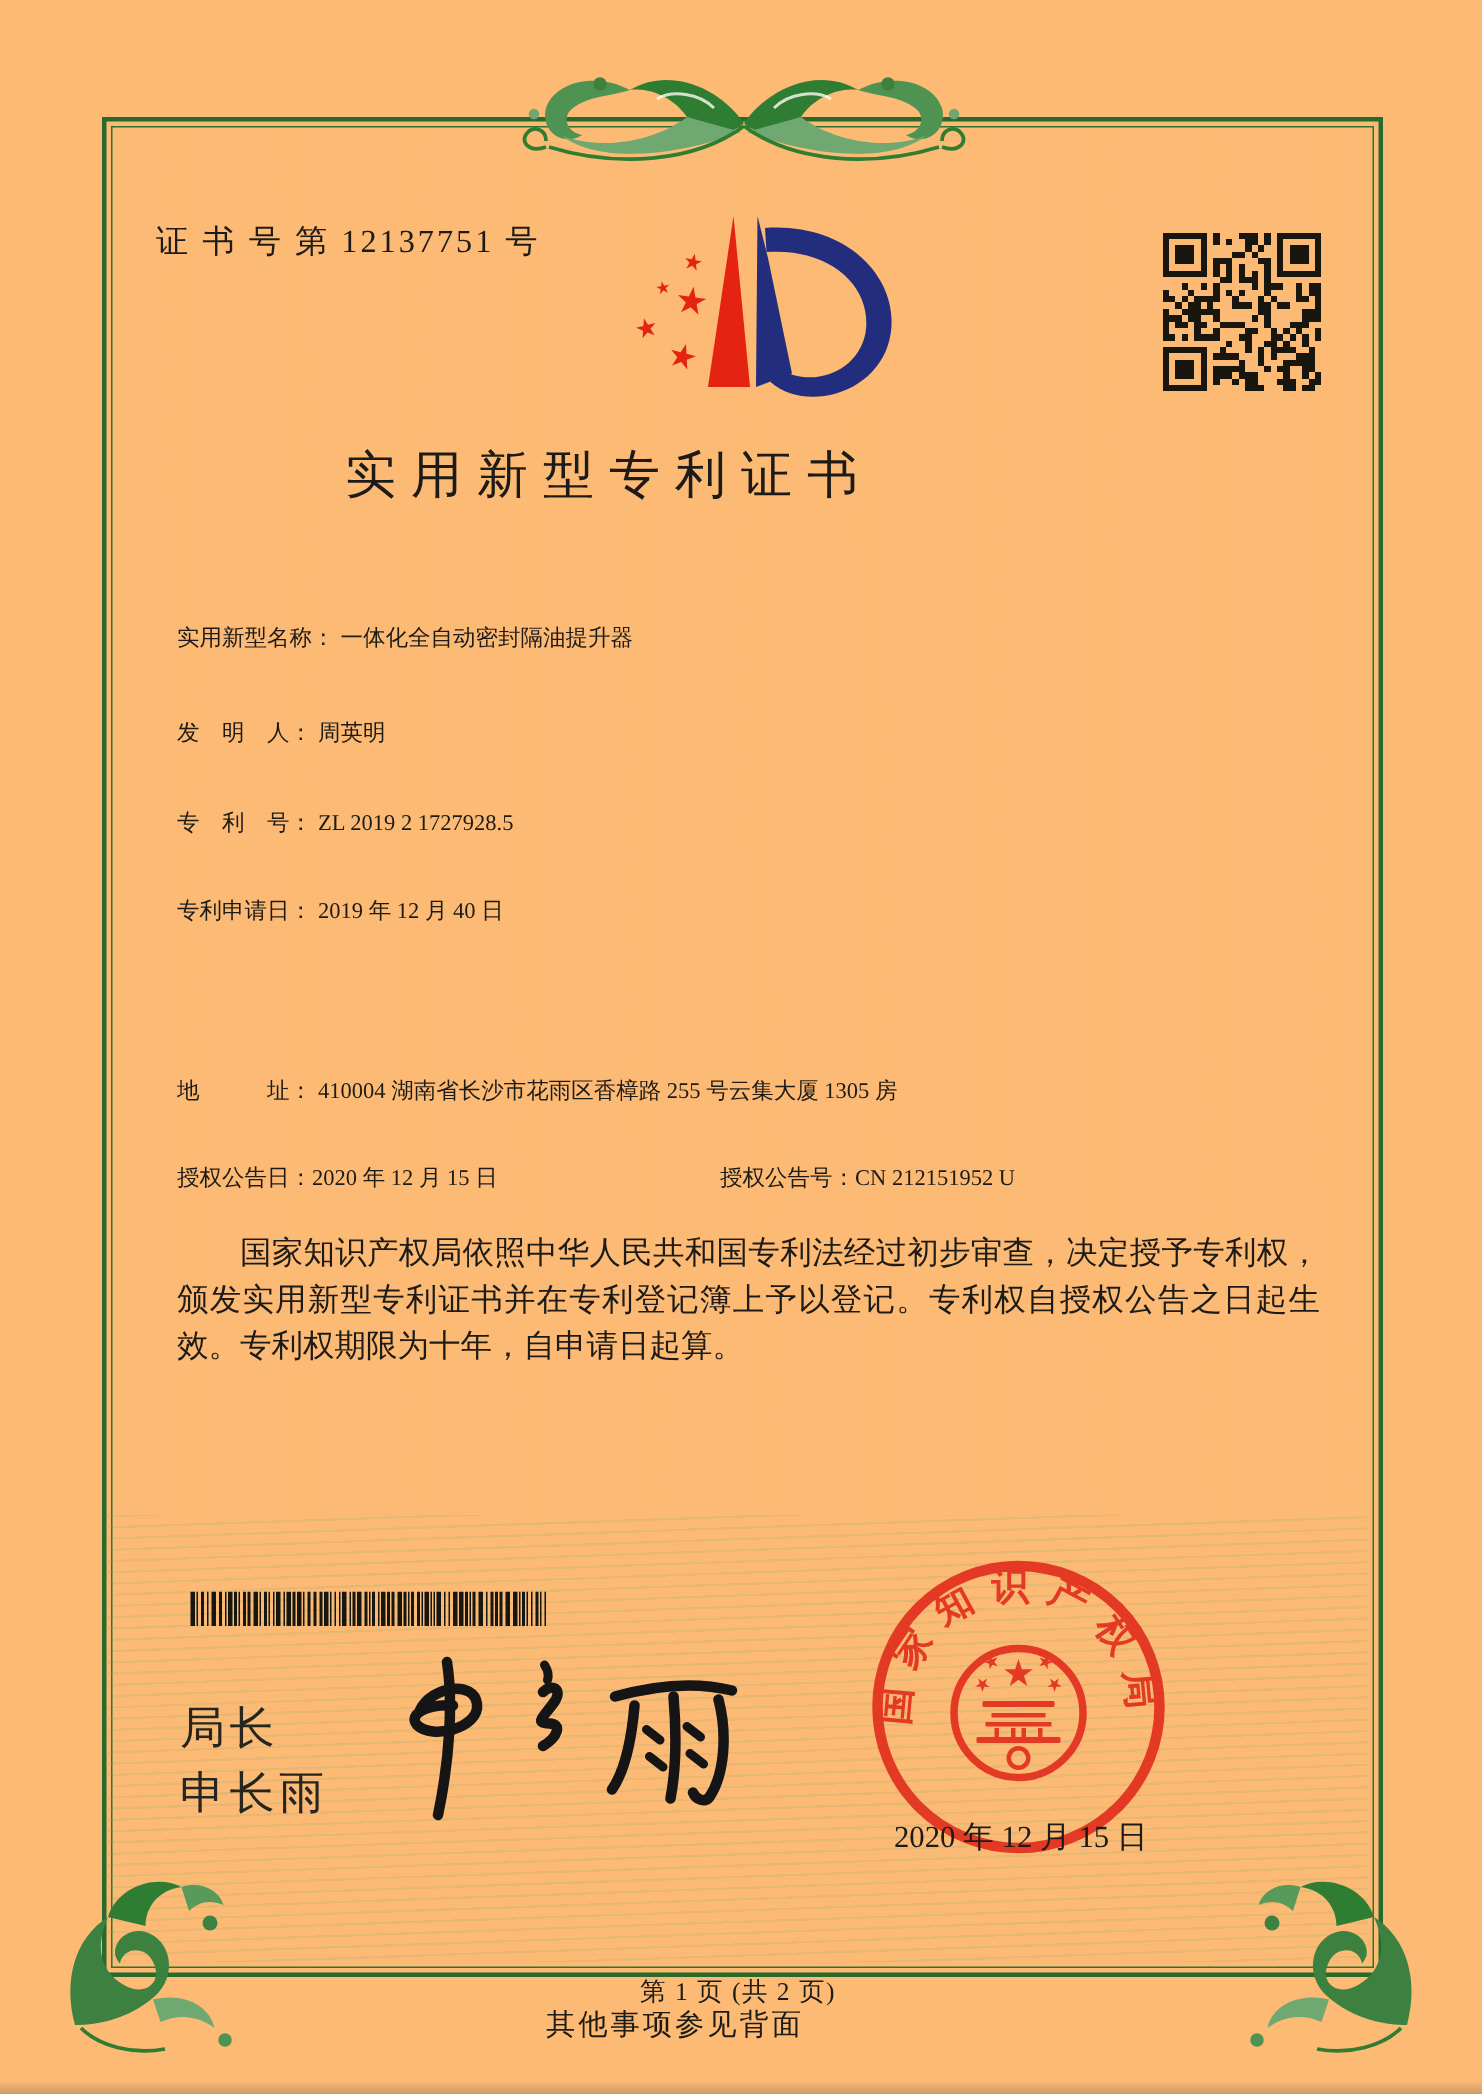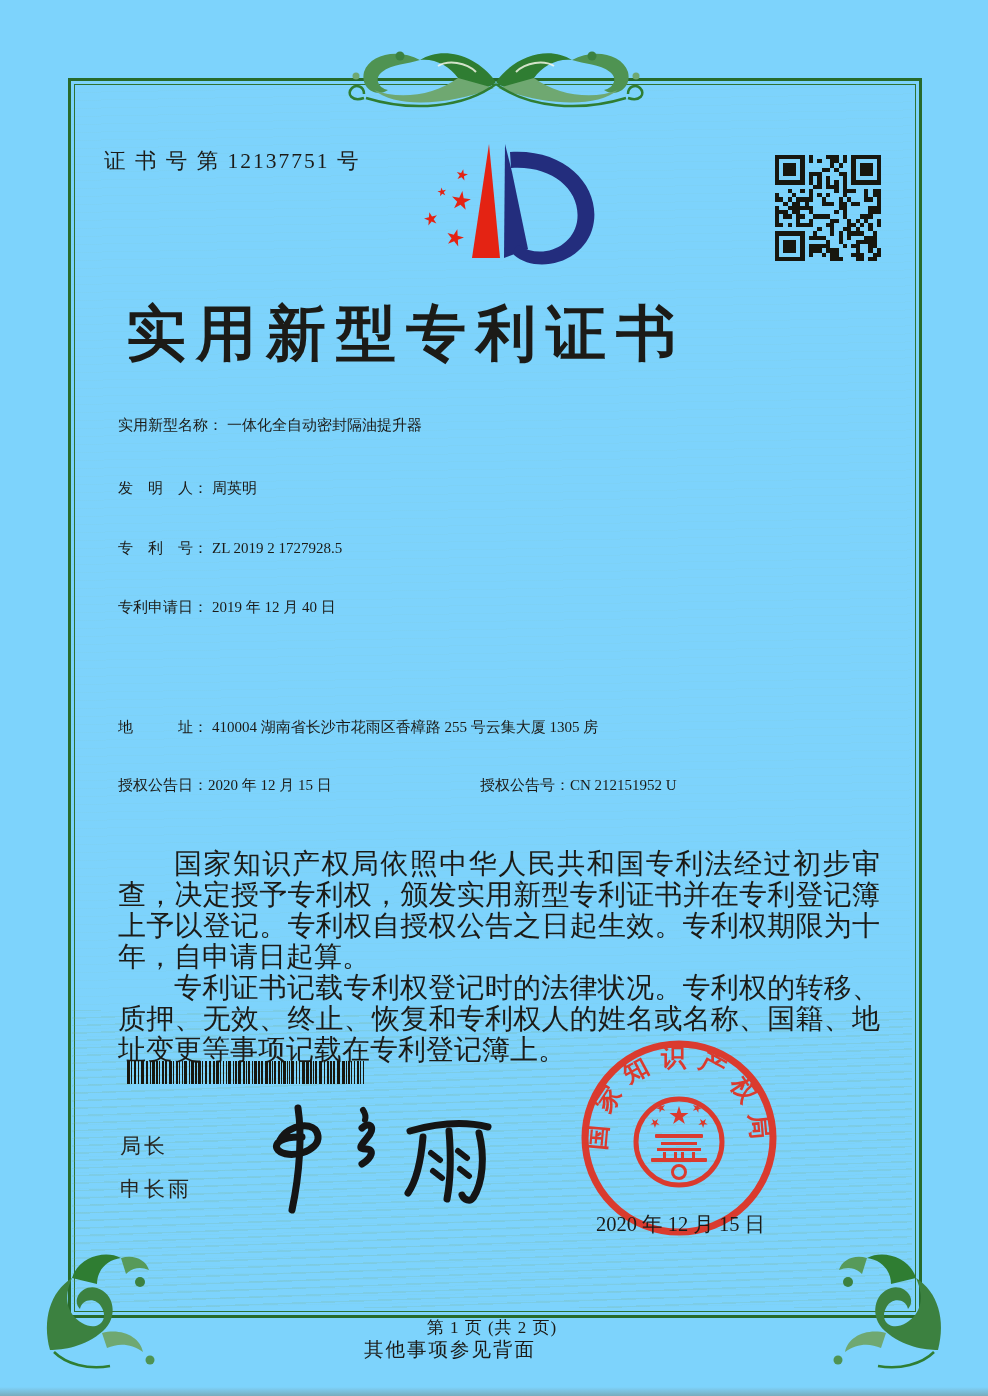--- a/index.html
+++ b/index.html
@@ -4,7 +4,7 @@
 <style>
   html,body{margin:0;padding:0;background:#efeada;}
   .page{position:relative;width:988px;height:1396px;margin:0 auto;
-        background:#7dd3fc;overflow:hidden;
+        background:#fdba74;overflow:hidden;
         font-family:"Liberation Serif","DejaVu Serif",serif;color:#1c1b17;}
   .page::after{content:"";position:absolute;left:0;right:0;bottom:0;height:9px;
         background:linear-gradient(rgba(0,0,0,0),rgba(110,100,70,.35));}

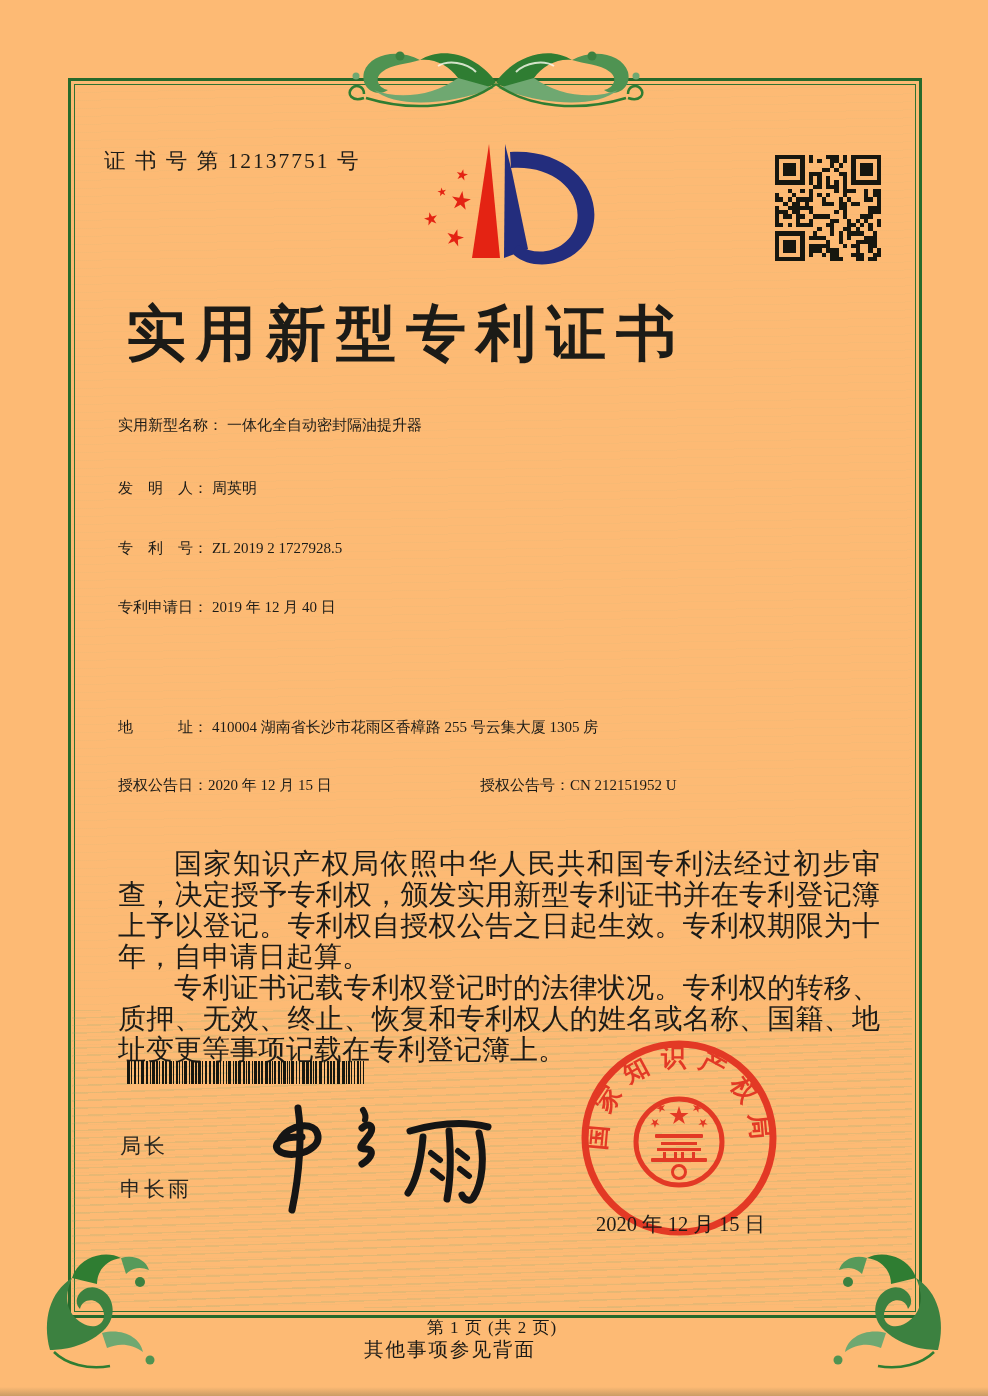--- a/index.html
+++ b/index.html
@@ -22,8 +22,8 @@
         opacity:.75;pointer-events:none;}
   .abs{position:absolute;}
   .cert-no{left:104px;top:146px;font-size:21.5px;letter-spacing:2px;white-space:nowrap;}
-  .doc-title{left:68px;top:294px;width:676px;text-align:center;font-size:60px;
-        font-weight:bold;letter-spacing:10px;white-space:nowrap;}
+  .doc-title{left:68px;top:294px;width:676px;text-align:center;font-size:34px;
+        font-weight:normal;letter-spacing:10px;white-space:nowrap;}
   .field{left:118px;font-size:15px;white-space:nowrap;}
   .field .lbl{margin-right:4px;}
   .grant-sub{position:absolute;left:362px;top:0;white-space:nowrap;}

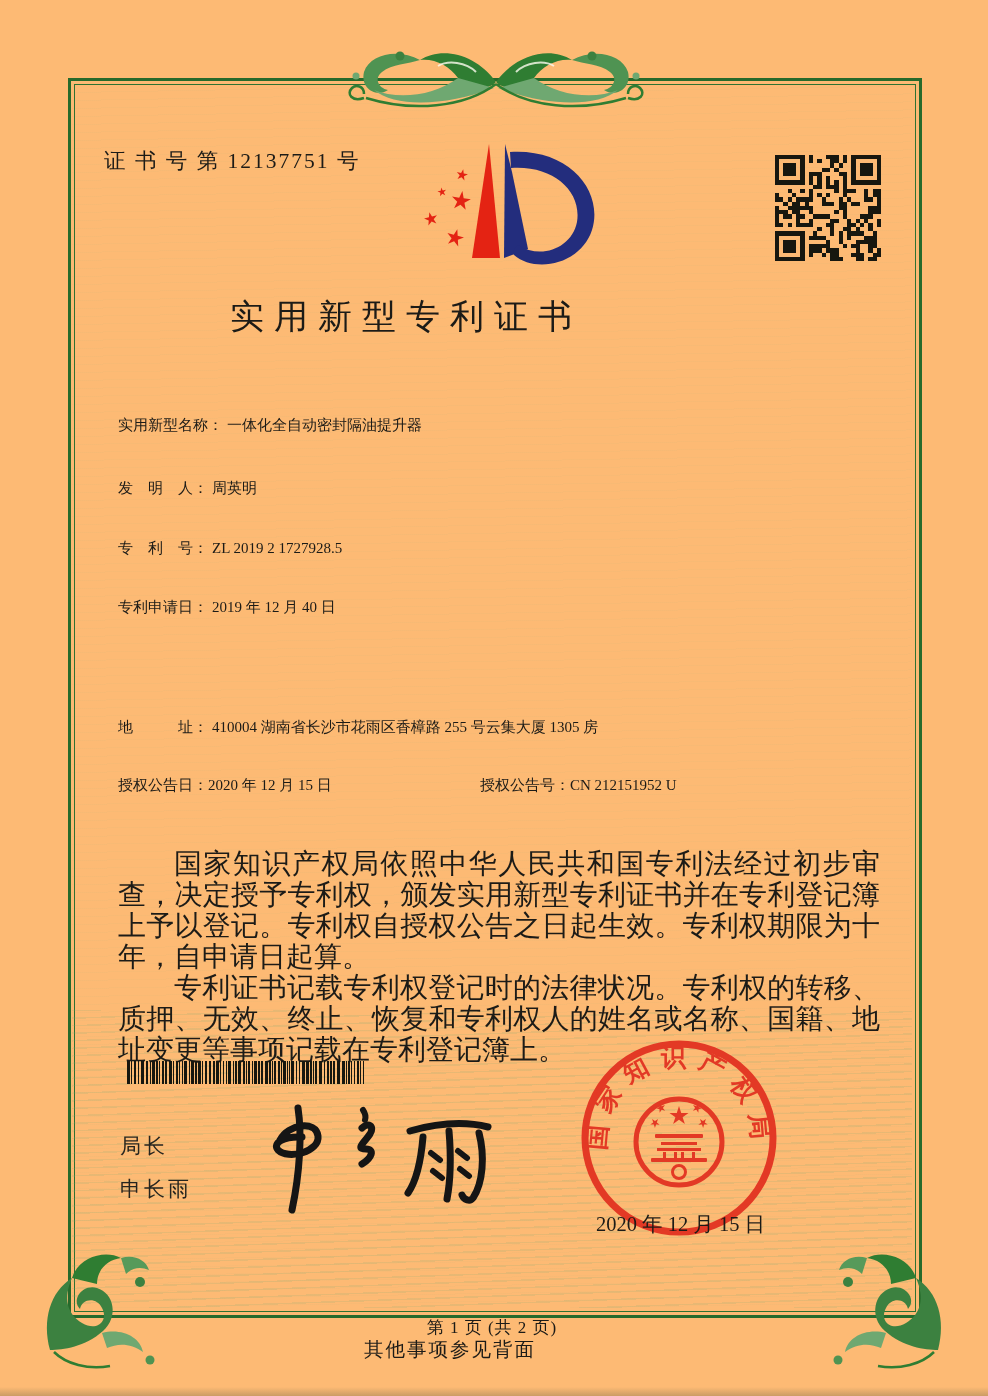--- a/index.html
+++ b/index.html
@@ -27,7 +27,7 @@
   .field{left:118px;font-size:15px;white-space:nowrap;}
   .field .lbl{margin-right:4px;}
   .grant-sub{position:absolute;left:362px;top:0;white-space:nowrap;}
-  .paras{left:118px;top:820px;width:762px;font-size:28px;line-height:31px;text-align:justify;margin-top:28px;}
+  .paras{left:118px;top:820px;width:762px;font-size:21px;line-height:31px;text-align:justify;}
   .paras p{margin:0;text-indent:2em;}
   .officer{left:120px;font-size:21px;letter-spacing:3px;
         font-family:"Liberation Sans","DejaVu Sans",sans-serif;color:#26251f;text-align:right;}

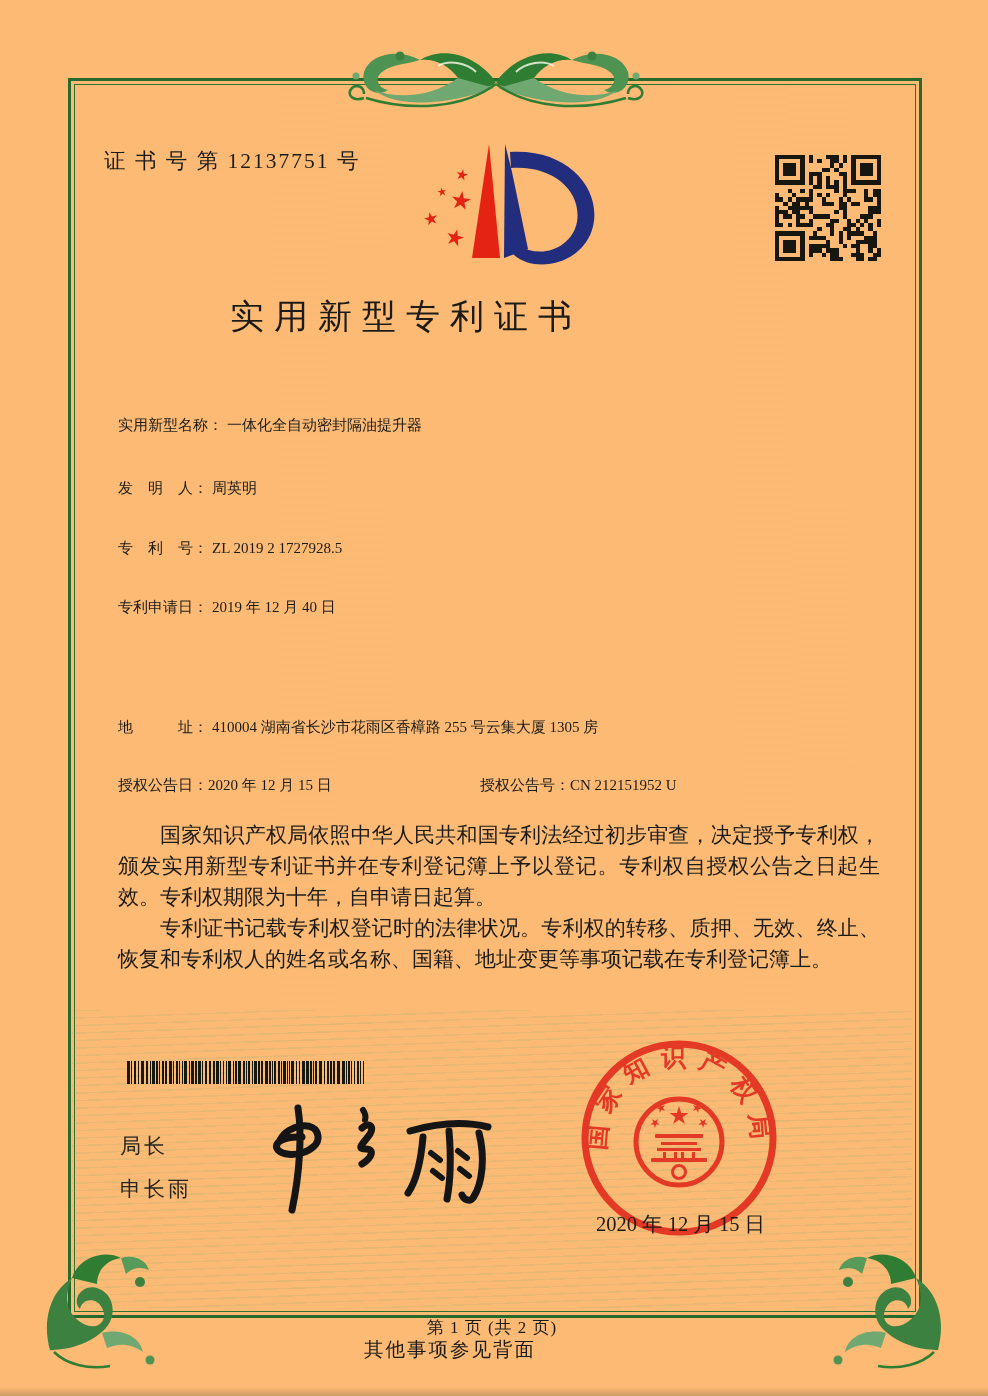--- a/index.html
+++ b/index.html
@@ -433,7 +433,6 @@
 
   <div class="abs paras">
     <p>国家知识产权局依照中华人民共和国专利法经过初步审查，决定授予专利权，颁发实用新型专利证书并在专利登记簿上予以登记。专利权自授权公告之日起生效。专利权期限为十年，自申请日起算。</p>
-    <p>专利证书记载专利权登记时的法律状况。专利权的转移、质押、无效、终止、恢复和专利权人的姓名或名称、国籍、地址变更等事项记载在专利登记簿上。</p>
   </div>
 
   <svg id="barcode-svg" class="abs" style="left:125px;top:1061px;" width="246" height="23" viewBox="0 0 246 23" preserveAspectRatio="none" fill="#17170f">

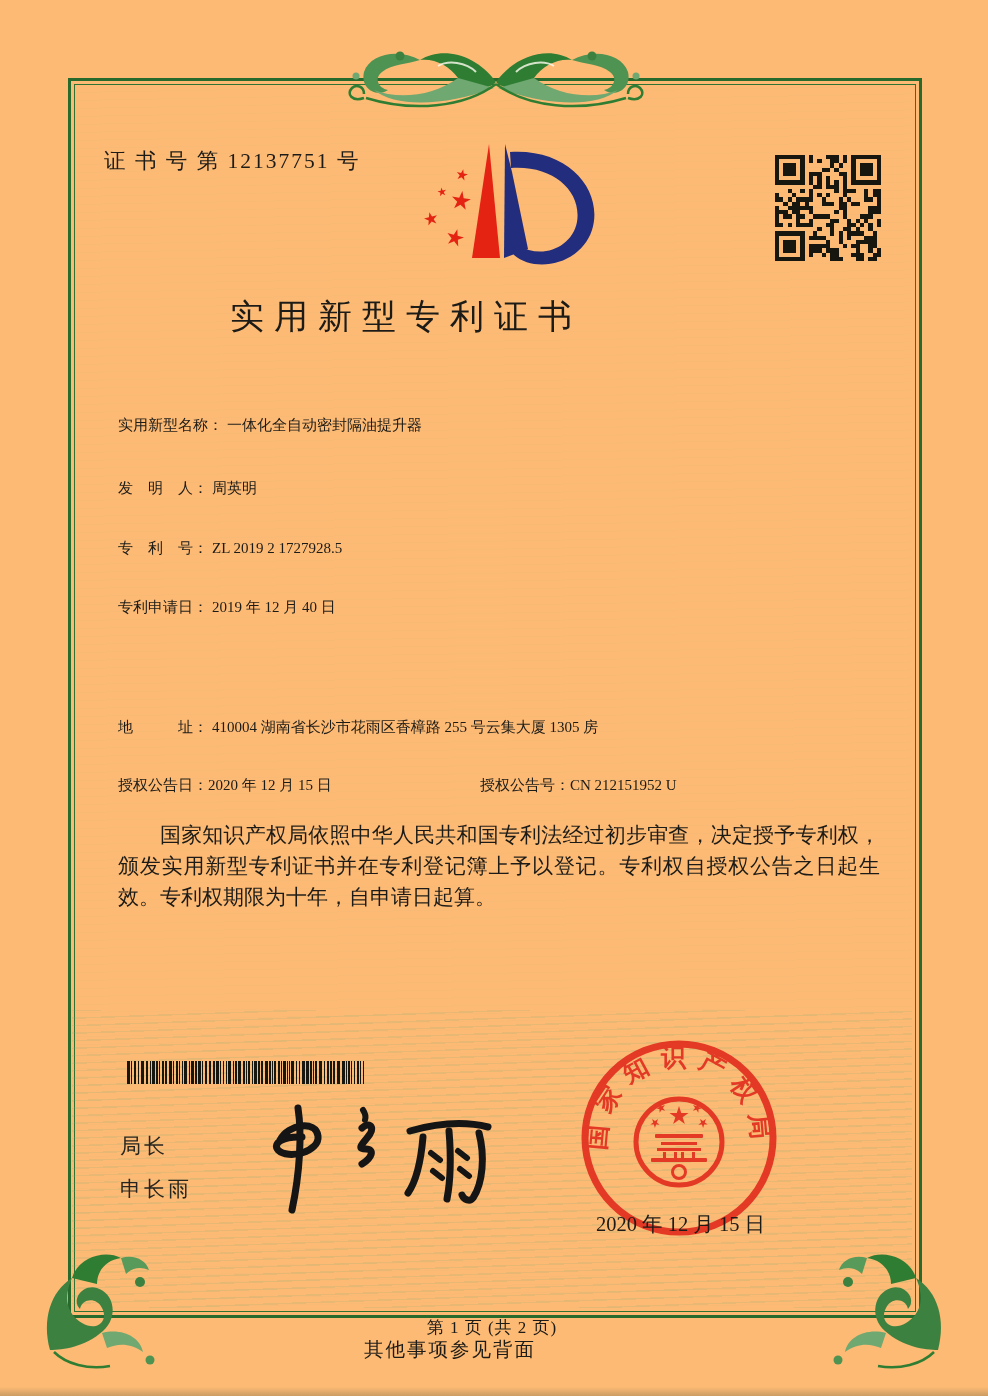--- a/index.html
+++ b/index.html
@@ -29,7 +29,7 @@
   .grant-sub{position:absolute;left:362px;top:0;white-space:nowrap;}
   .paras{left:118px;top:820px;width:762px;font-size:21px;line-height:31px;text-align:justify;}
   .paras p{margin:0;text-indent:2em;}
-  .officer{left:120px;font-size:21px;letter-spacing:3px;
+  .officer{left:120px;font-size:30px;letter-spacing:3px;
         font-family:"Liberation Sans","DejaVu Sans",sans-serif;color:#26251f;text-align:right;}
   .seal-date{left:578px;top:1210px;width:205px;text-align:center;font-size:20.5px;
         white-space:nowrap;z-index:6;}

